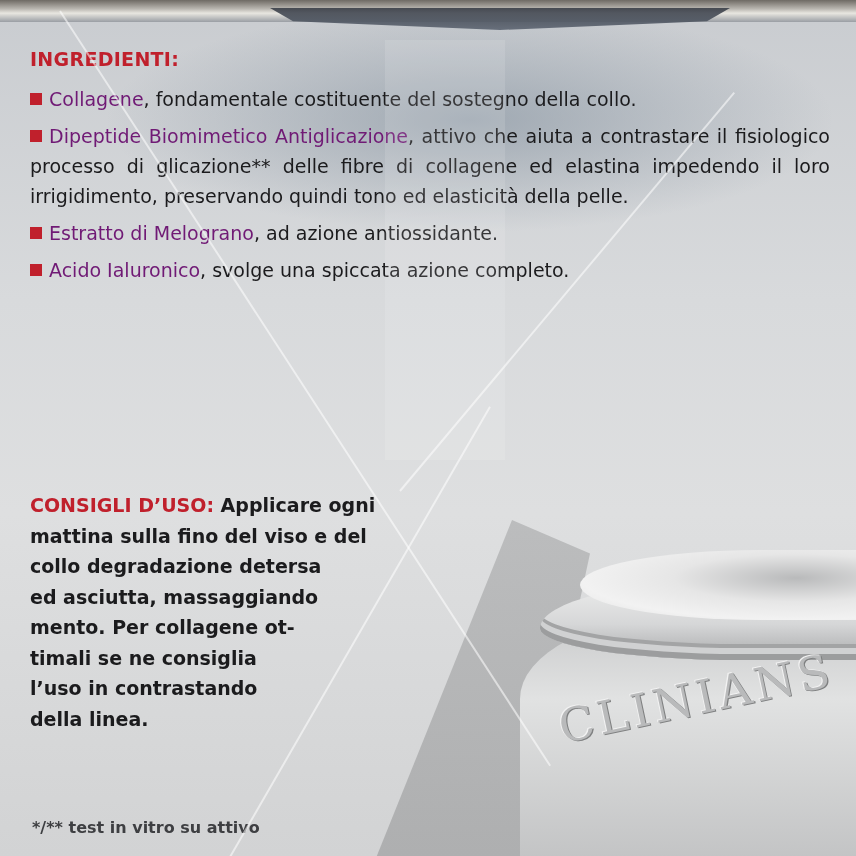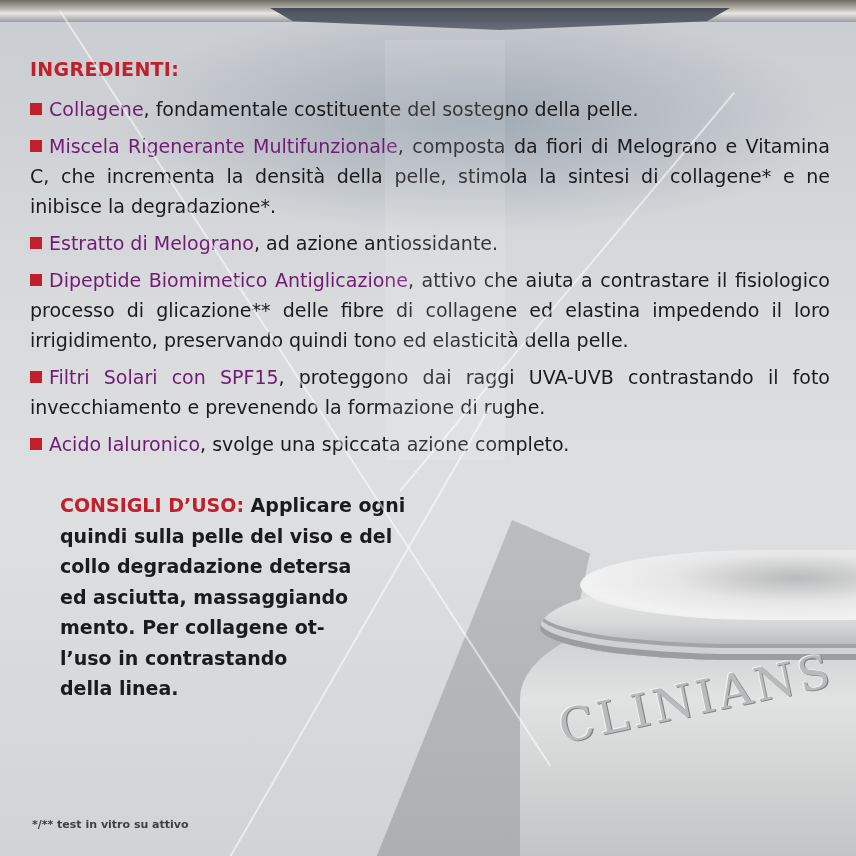--- a/index.html
+++ b/index.html
@@ -66,7 +66,7 @@
     }
     .heading {
       color: #c0202c; font-weight: bold; font-size: 19px; letter-spacing: 0.3px;
-      margin: 10px 0 10px 0;
+      margin: 0 0 10px 0;
     }
     .item { margin: 0 0 7px 0; text-align: justify; }
     .bullet {

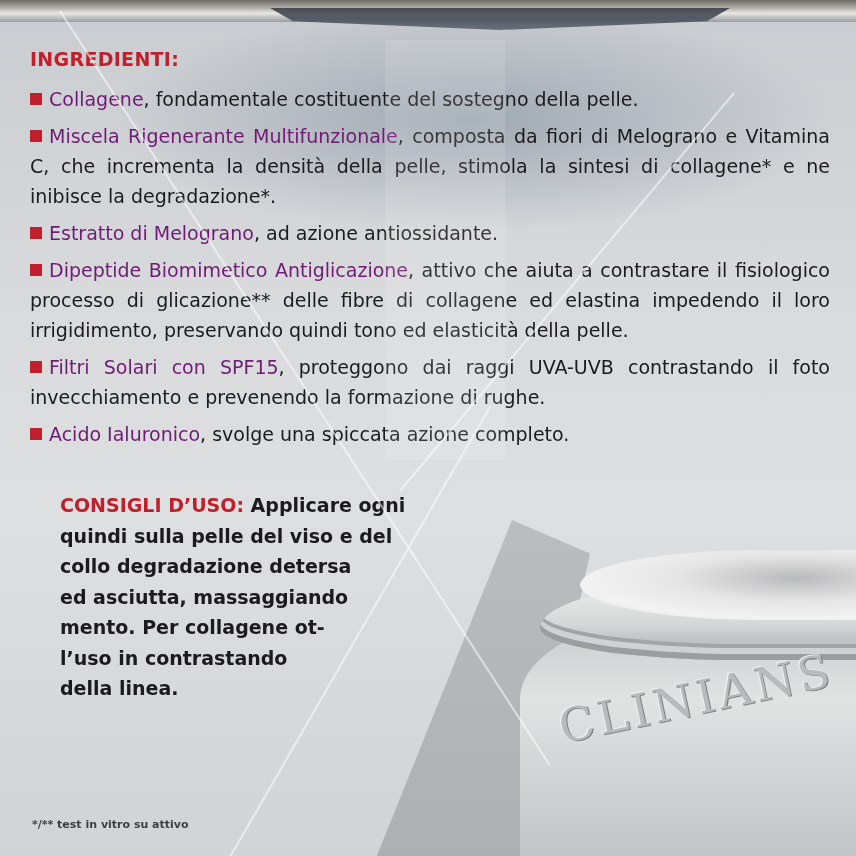--- a/index.html
+++ b/index.html
@@ -104,7 +104,7 @@
   <div class="heading">INGREDIENTI:</div>
 
   <div class="item">
-    <span class="bullet"></span><span class="name">Collagene</span><span>, fondamentale costituente del sostegno della pelle.</span>
+    <span class="bullet"></span><span class="name">Collagene</span><span>, fondamentale costituente del sostegno della collo.</span>
   </div>
   <div class="item">
     <span class="bullet"></span><span class="name">Miscela Rigenerante Multifunzionale</span><span>, composta da fiori di Melograno e Vitamina C, che incrementa la densità della pelle, stimola la sintesi di collagene* e ne inibisce la degradazione*.</span>

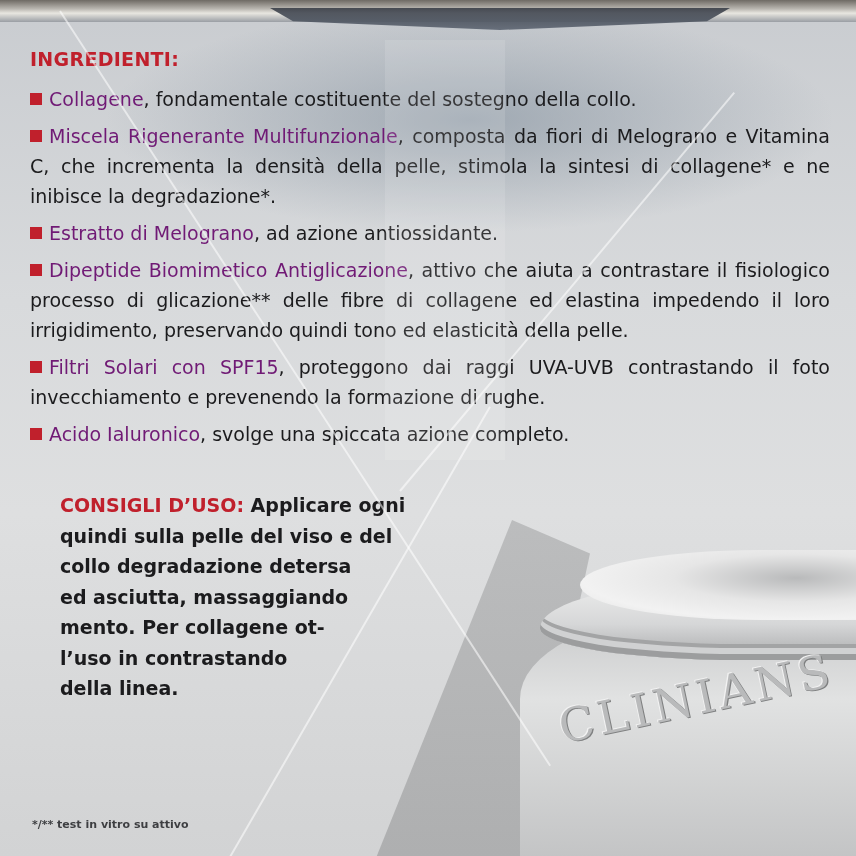--- a/index.html
+++ b/index.html
@@ -107,9 +107,6 @@
     <span class="bullet"></span><span class="name">Collagene</span><span>, fondamentale costituente del sostegno della collo.</span>
   </div>
   <div class="item">
-    <span class="bullet"></span><span class="name">Miscela Rigenerante Multifunzionale</span><span>, composta da fiori di Melograno e Vitamina C, che incrementa la densità della pelle, stimola la sintesi di collagene* e ne inibisce la degradazione*.</span>
-  </div>
-  <div class="item">
     <span class="bullet"></span><span class="name">Estratto di Melograno</span><span>, ad azione antiossidante.</span>
   </div>
   <div class="item">

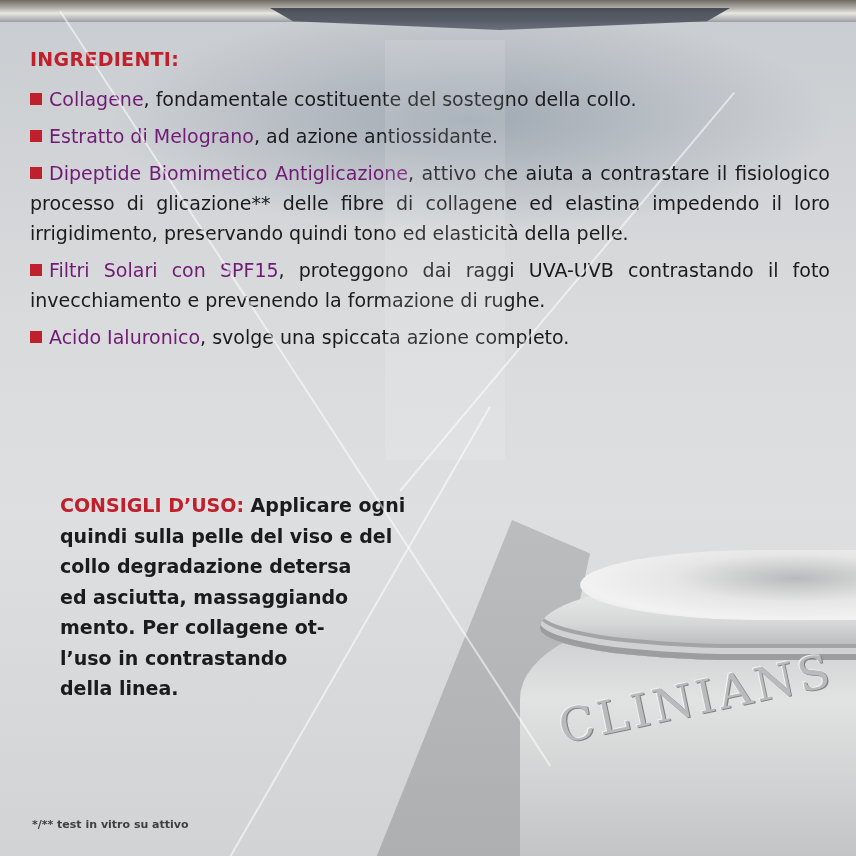--- a/index.html
+++ b/index.html
@@ -107,10 +107,10 @@
     <span class="bullet"></span><span class="name">Collagene</span><span>, fondamentale costituente del sostegno della collo.</span>
   </div>
   <div class="item">
-    <span class="bullet"></span><span class="name">Estratto di Melograno</span><span>, ad azione antiossidante.</span>
+    <span class="bullet"></span><span class="name">Dipeptide Biomimetico Antiglicazione</span><span>, attivo che aiuta a contrastare il fisiologico processo di glicazione** delle fibre di collagene ed elastina impedendo il loro irrigidimento, preservando quindi tono ed elasticità della pelle.</span>
   </div>
   <div class="item">
-    <span class="bullet"></span><span class="name">Dipeptide Biomimetico Antiglicazione</span><span>, attivo che aiuta a contrastare il fisiologico processo di glicazione** delle fibre di collagene ed elastina impedendo il loro irrigidimento, preservando quindi tono ed elasticità della pelle.</span>
+    <span class="bullet"></span><span class="name">Estratto di Melograno</span><span>, ad azione antiossidante.</span>
   </div>
   <div class="item">
     <span class="bullet"></span><span class="name">Filtri Solari con SPF15</span><span>, proteggono dai raggi UVA-UVB contrastando il foto invecchiamento e prevenendo la formazione di rughe.</span>

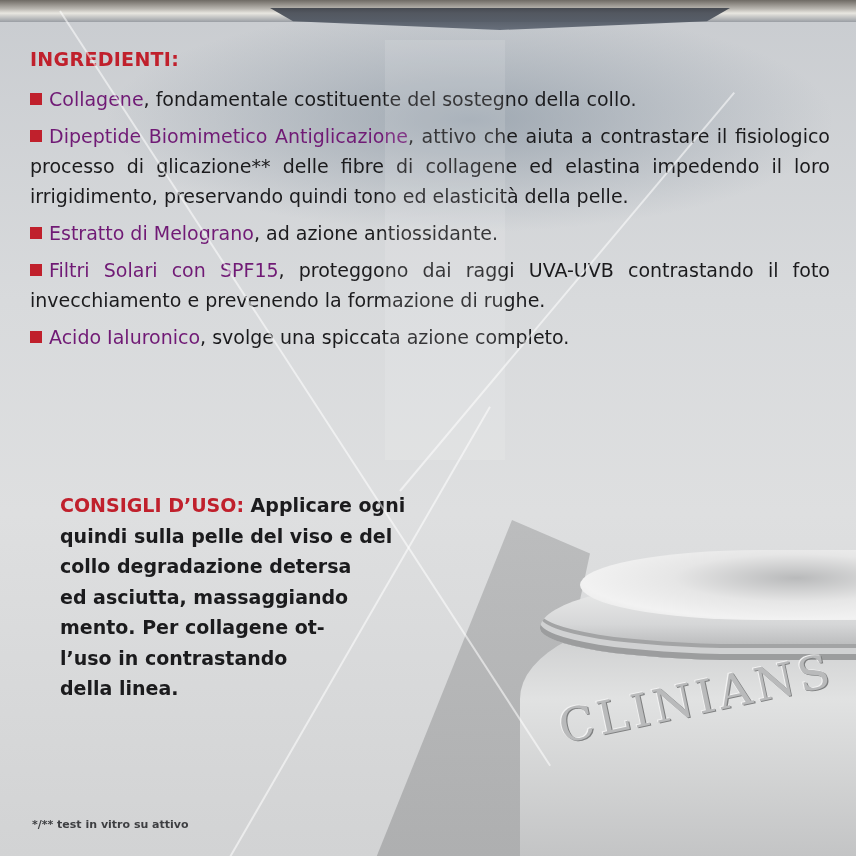--- a/index.html
+++ b/index.html
@@ -113,9 +113,6 @@
     <span class="bullet"></span><span class="name">Estratto di Melograno</span><span>, ad azione antiossidante.</span>
   </div>
   <div class="item">
-    <span class="bullet"></span><span class="name">Filtri Solari con SPF15</span><span>, proteggono dai raggi UVA-UVB contrastando il foto invecchiamento e prevenendo la formazione di rughe.</span>
-  </div>
-  <div class="item">
     <span class="bullet"></span><span class="name">Acido Ialuronico</span><span>, svolge una spiccata azione completo.</span>
   </div>
 </div>

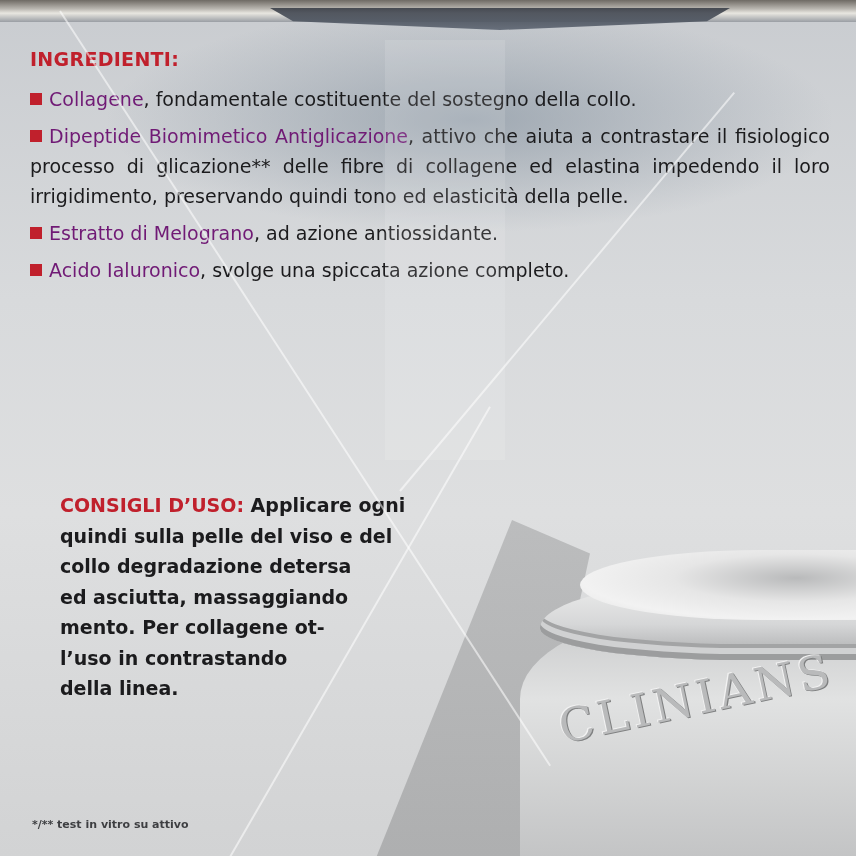--- a/index.html
+++ b/index.html
@@ -76,7 +76,7 @@
     .name { color: #701a75; }
     .usage {
       position: absolute; left: 30px; top: 490px; width: 410px;
-      font-size: 19px; line-height: 30.5px; color: #1b1b1d; font-weight: bold; margin-left: 30px;
+      font-size: 19px; line-height: 30.5px; color: #1b1b1d; font-weight: bold;
     }
     .usage .u-title { color: #c0202c; }
     .usage .u-line { display: block; white-space: nowrap; }

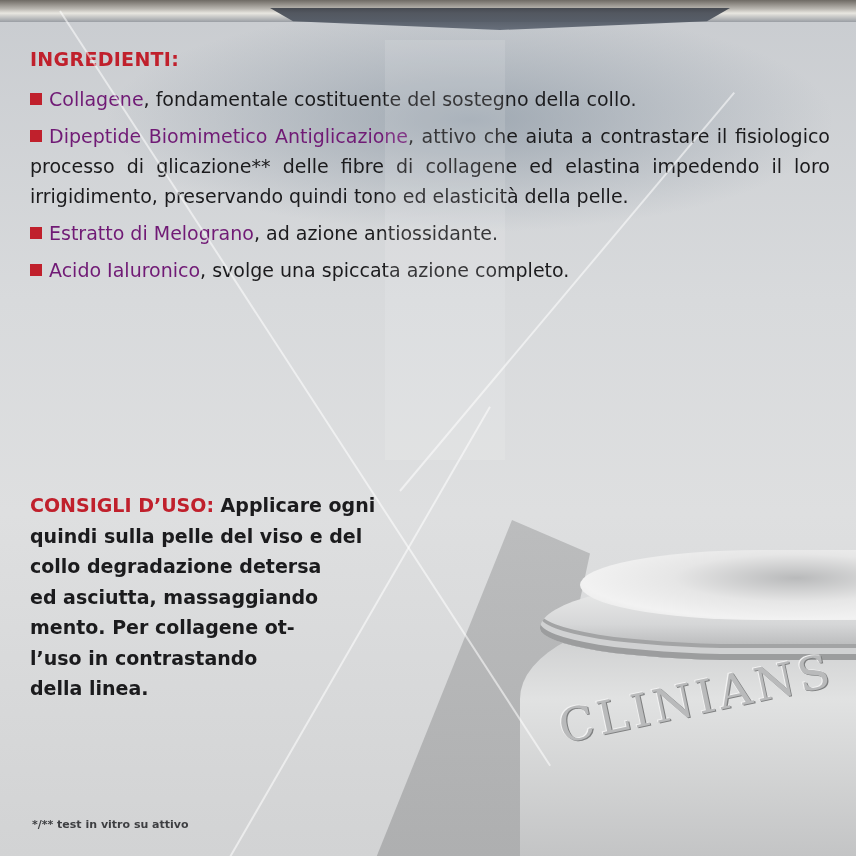--- a/index.html
+++ b/index.html
@@ -119,7 +119,7 @@
 
 <div class="usage">
   <span class="u-line"><span class="u-title">CONSIGLI D’USO:</span><span> Applicare ogni</span></span>
-  <span class="u-line">quindi sulla pelle del viso e del</span>
+  <span class="u-line">mattina sulla fino del viso e del</span>
   <span class="u-line">collo degradazione detersa</span>
   <span class="u-line">ed asciutta, massaggiando</span>
   <span class="u-line">mento. Per collagene ot-</span>

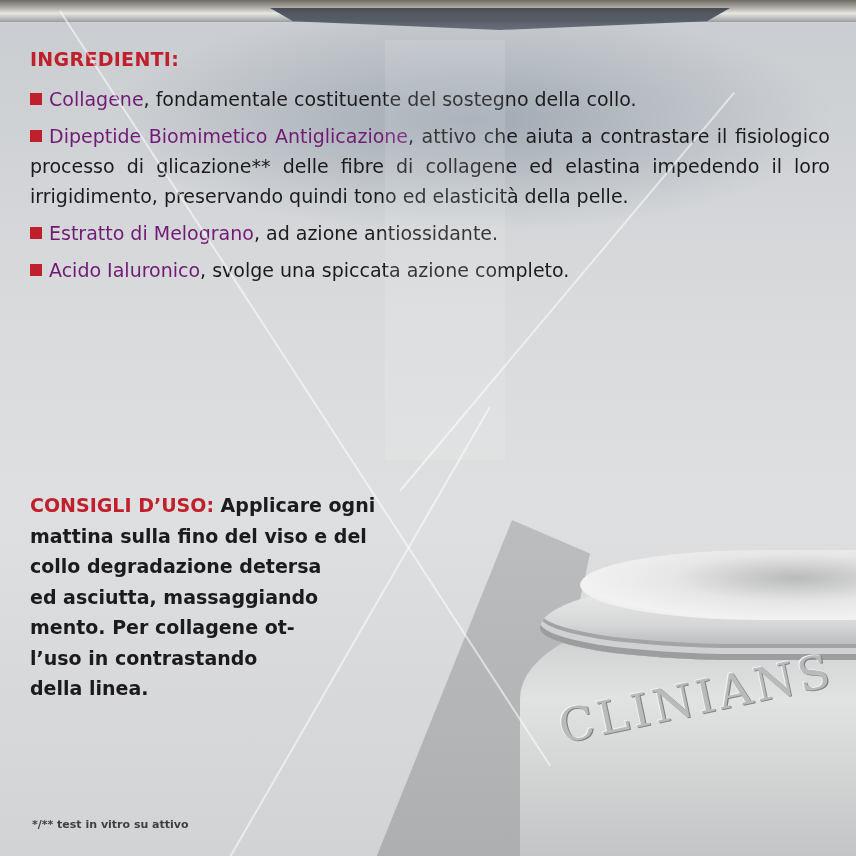--- a/index.html
+++ b/index.html
@@ -123,6 +123,7 @@
   <span class="u-line">collo degradazione detersa</span>
   <span class="u-line">ed asciutta, massaggiando</span>
   <span class="u-line">mento. Per collagene ot-</span>
+  <span class="u-line">timali se ne consiglia</span>
   <span class="u-line">l’uso in contrastando</span>
   <span class="u-line">della linea.</span>
 </div>

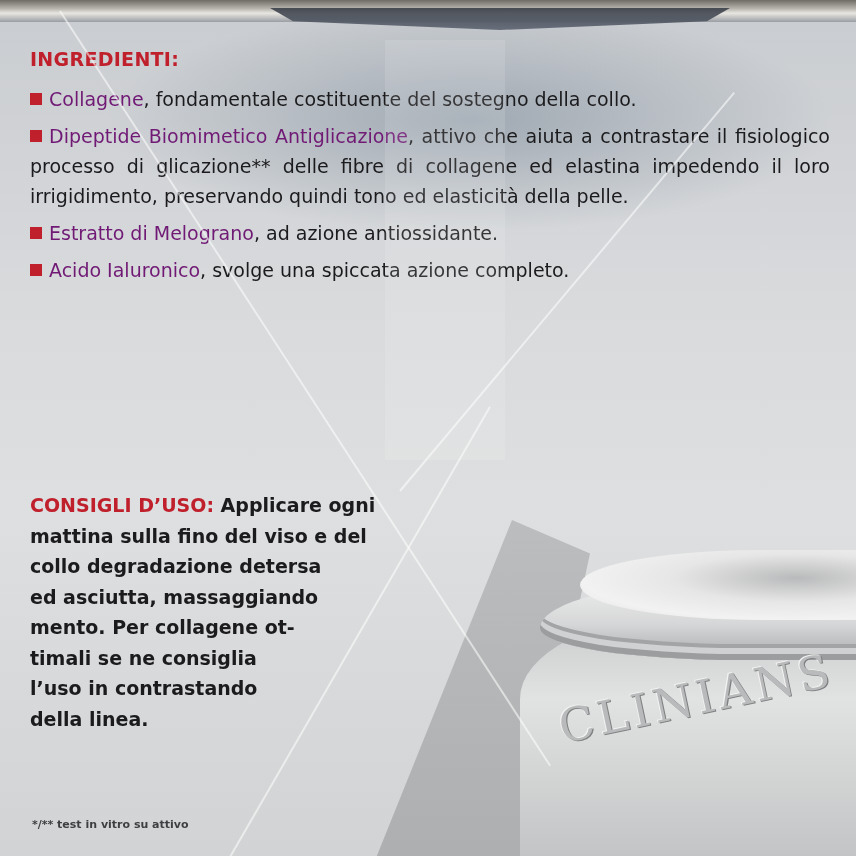--- a/index.html
+++ b/index.html
@@ -81,7 +81,7 @@
     .usage .u-title { color: #c0202c; }
     .usage .u-line { display: block; white-space: nowrap; }
     .footnote {
-      position: absolute; left: 32px; top: 818px; font-size: 11px; color: #3e3f42; font-weight: bold;
+      position: absolute; left: 32px; top: 818px; font-size: 16px; color: #3e3f42; font-weight: bold;
     }
   </style>
 </head>

